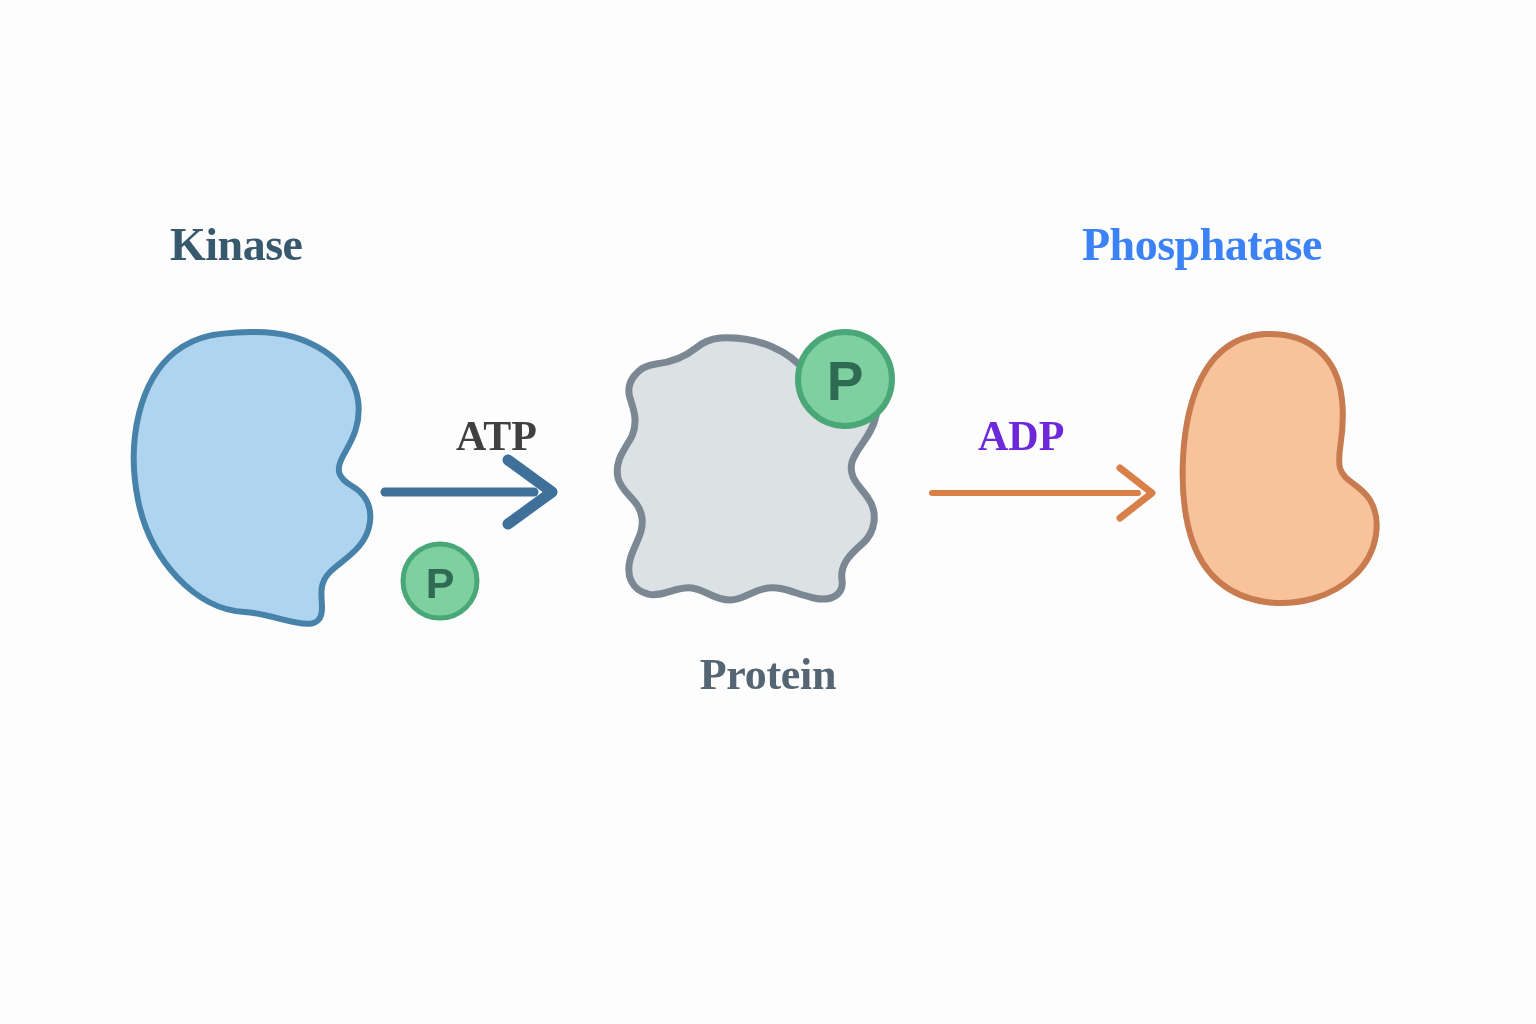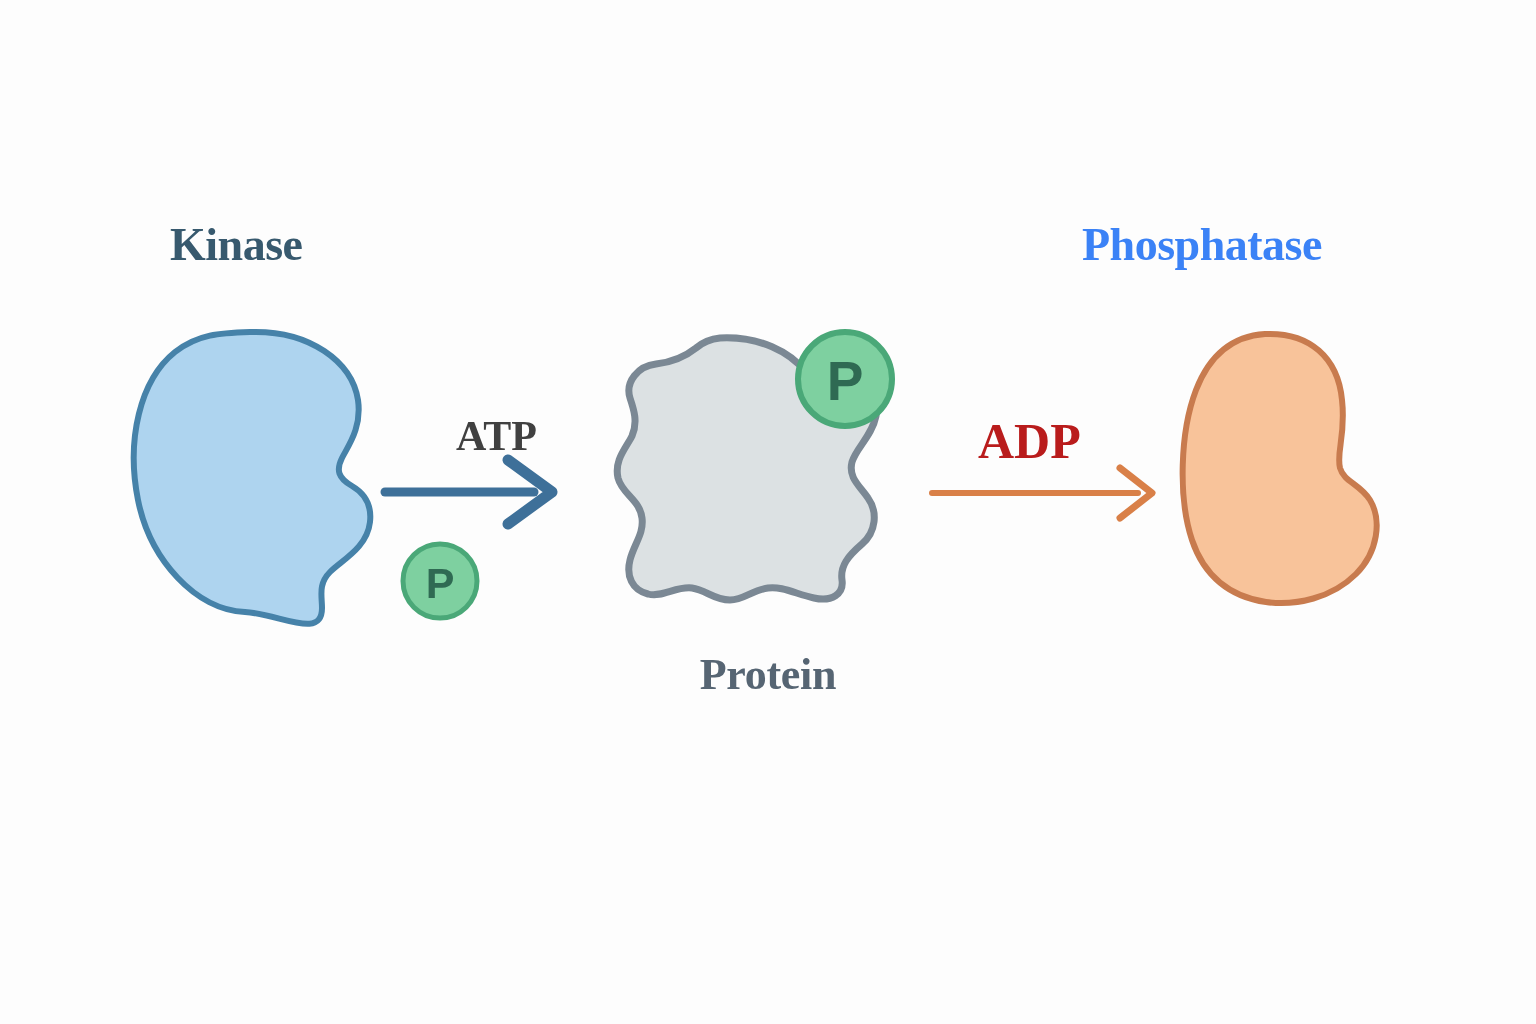--- a/index.html
+++ b/index.html
@@ -55,9 +55,9 @@
   #adp-label {
     left: 978px;
     top: 413px;
-    font-size: 50px;
+    font-size: 42px;
     letter-spacing: 0px;
-    color: #b91c1c;
+    color: #6d28d9;
   }
   #protein-caption {
     left: 548px;

